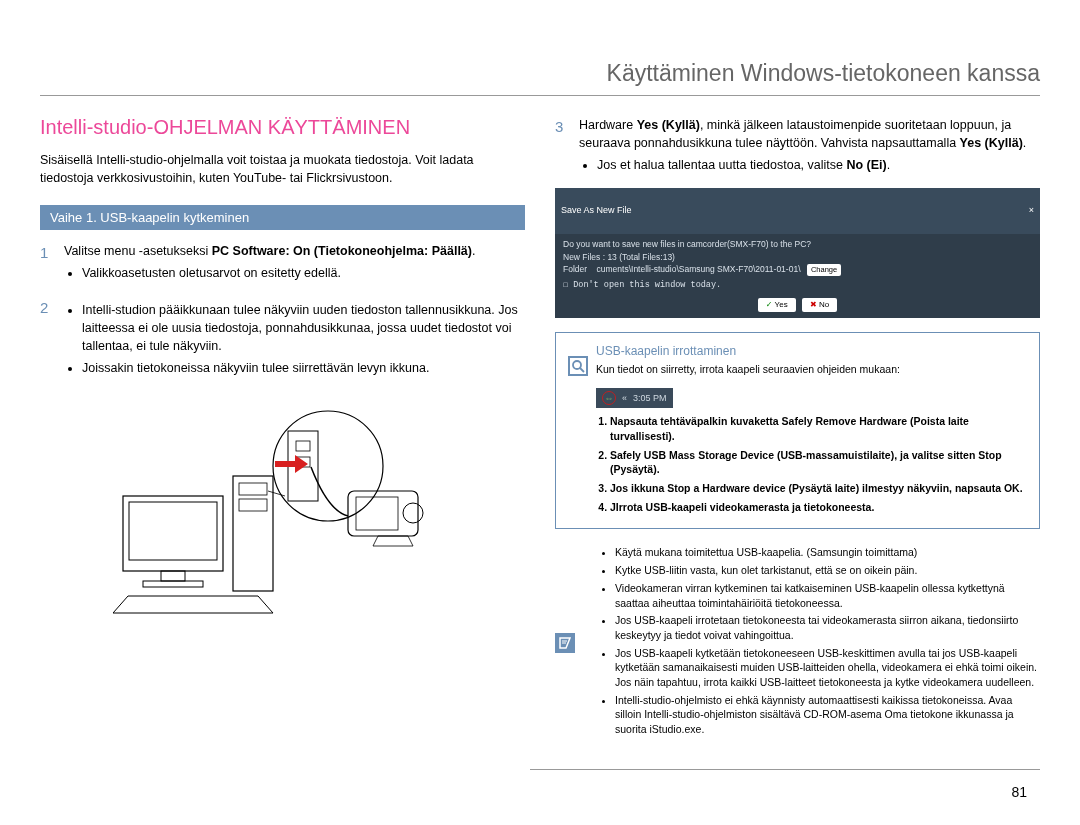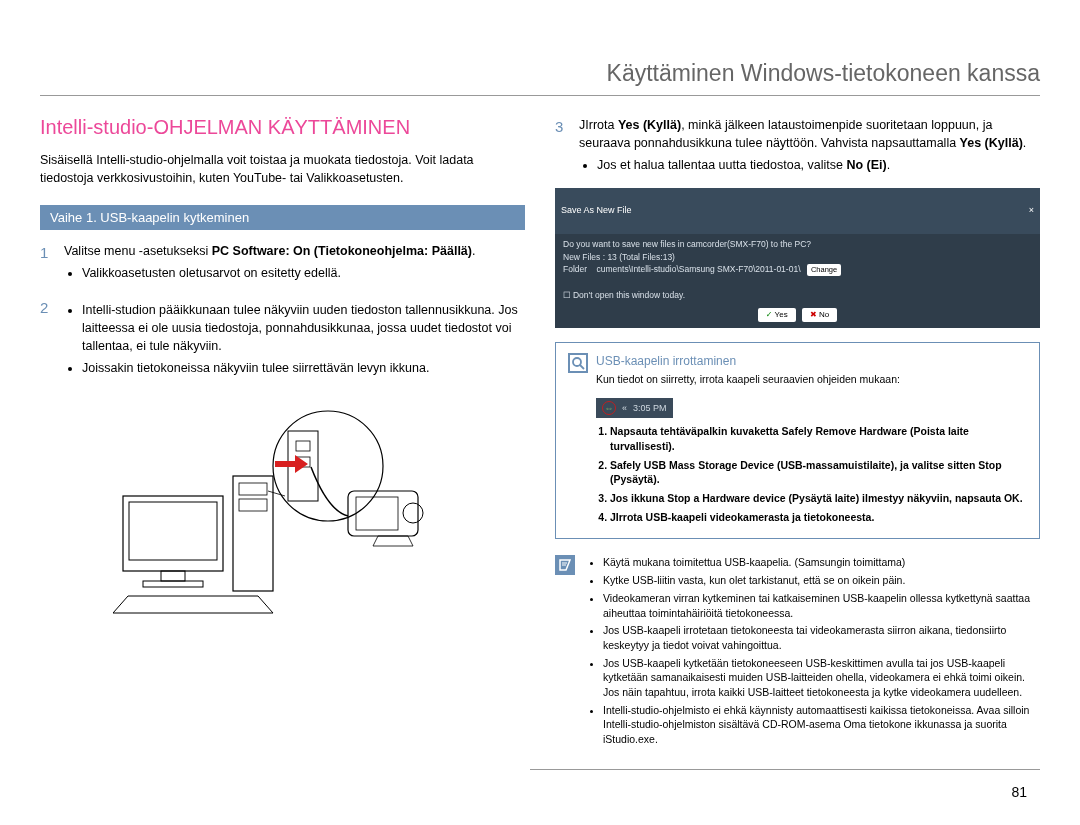--- a/index.html
+++ b/index.html
@@ -267,7 +267,7 @@
       <div class="step">
         <div class="step-num">3</div>
         <div class="step-body">
-          <span>JIrrota </span><b>Yes (Kyllä)</b><span>, minkä jälkeen lataustoimenpide suoritetaan loppuun, ja seuraava ponnahdusikkuna tulee näyttöön. Vahvista napsauttamalla </span><b>Yes (Kyllä)</b><span>.</span>
+          <span>Hardware </span><b>Yes (Kyllä)</b><span>, minkä jälkeen lataustoimenpide suoritetaan loppuun, ja seuraava ponnahdusikkuna tulee näyttöön. Vahvista napsauttamalla </span><b>Yes (Kyllä)</b><span>.</span>
           <ul>
             <li>
               <span>Jos et halua tallentaa uutta tiedostoa, valitse </span><b>No (Ei)</b><span>.</span>

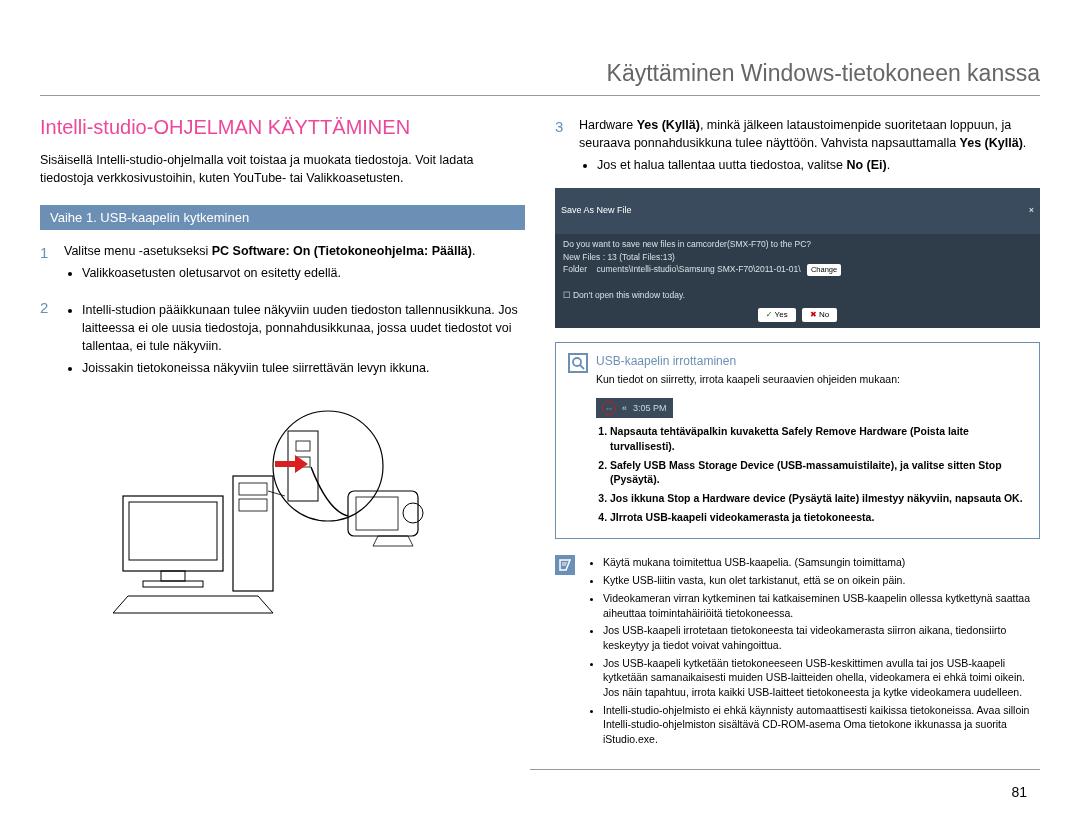--- a/index.html
+++ b/index.html
@@ -200,7 +200,7 @@
 <div class="columns">
   <div class="col">
     <div class="section-title">Intelli-studio-OHJELMAN KÄYTTÄMINEN</div>
-    <div class="intro">Sisäisellä Intelli-studio-ohjelmalla voit toistaa ja muokata tiedostoja. Voit ladata tiedostoja verkkosivustoihin, kuten YouTube- tai Valikkoasetusten.</div>
+    <div class="intro">Sisäisellä Intelli-studio-ohjelmalla voit toistaa ja muokata tiedostoja. Voit ladata tiedostoja verkkosivustoihin, kuten YouTube- tai Flickrsivustoon.</div>
 
     <div class="step-header">Vaihe 1. USB-kaapelin kytkeminen</div>
 

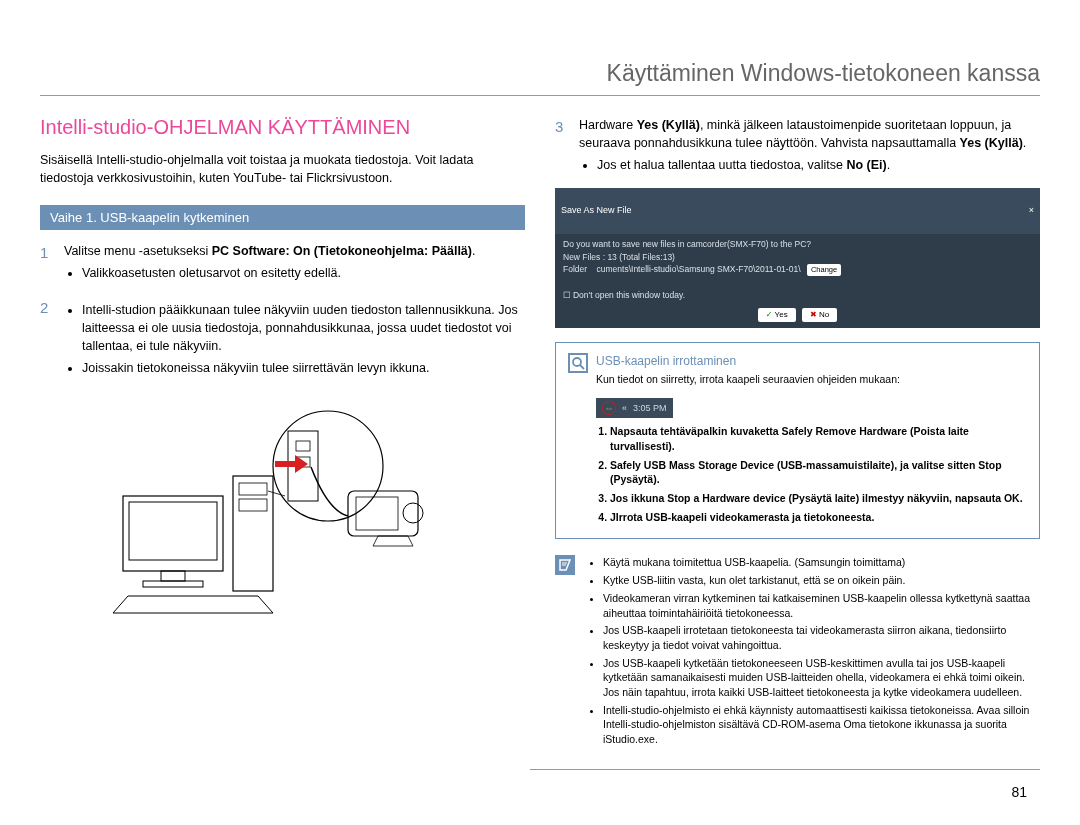--- a/index.html
+++ b/index.html
@@ -106,7 +106,7 @@
     border-radius: 2px;
     margin-left: 4px;
   }
-  .dialog-check { margin-top: 13px; }
+  .dialog-check { margin-top: 3px; font-family: Liberation Mono, monospace; }
   .dialog-check::before { content: "☐ "; }
 
   .info-box {

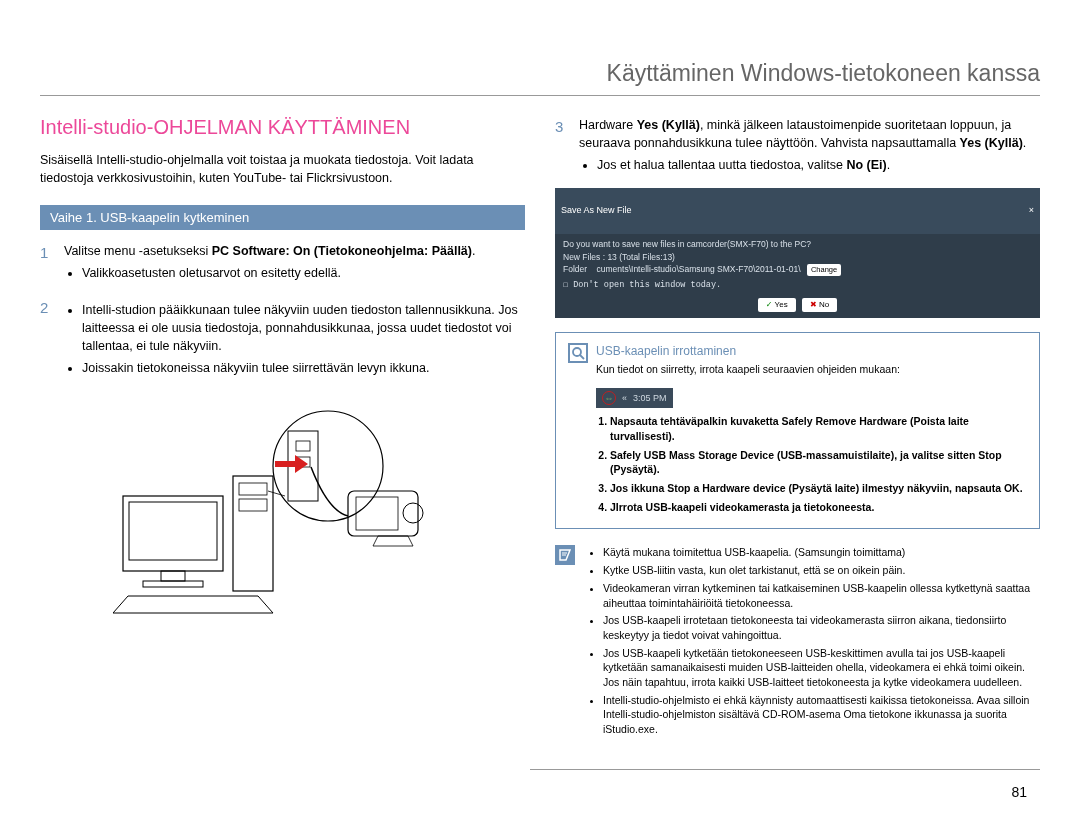--- a/index.html
+++ b/index.html
@@ -118,7 +118,7 @@
   }
   .info-header {
     display: flex;
-    align-items: flex-start;
+    align-items: flex-end;
     gap: 8px;
     margin-bottom: 6px;
   }

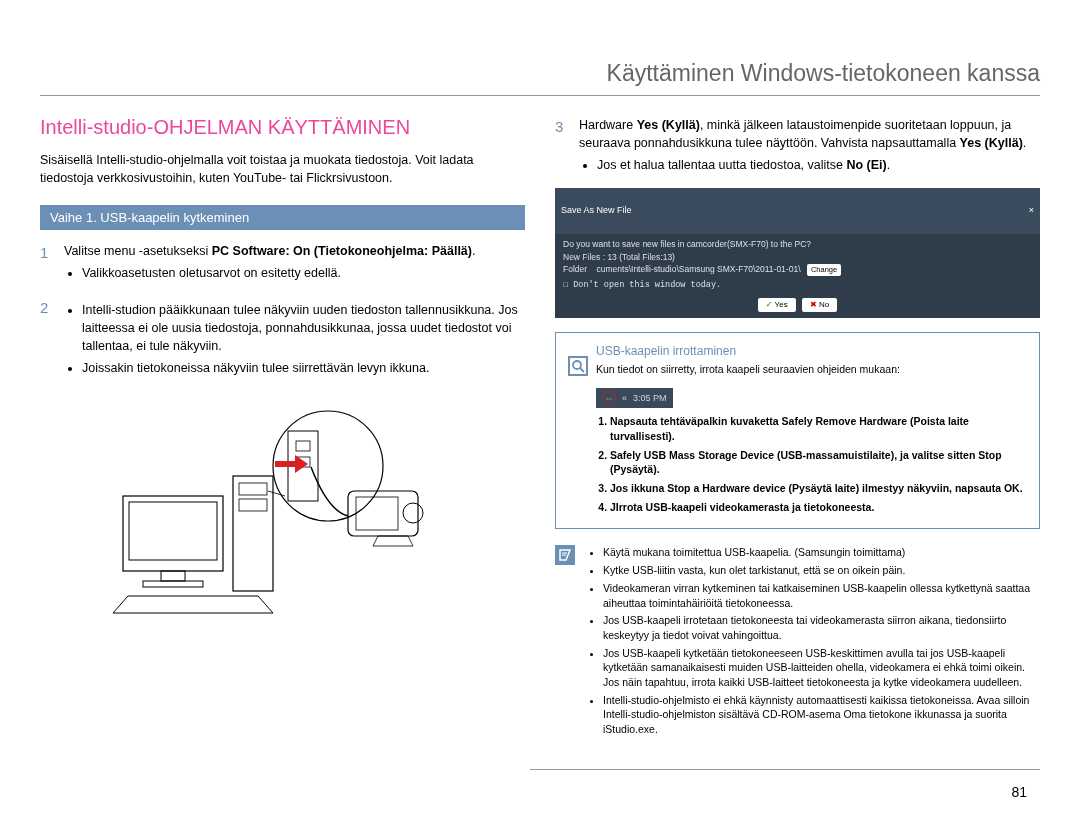--- a/index.html
+++ b/index.html
@@ -162,9 +162,10 @@
 
   .notes {
     display: flex;
-    gap: 12px;
+    gap: 24px;
     font-size: 10.5px;
     line-height: 1.4;
+    align-items: center;
   }
   .notes-icon {
     width: 20px; height: 20px;

